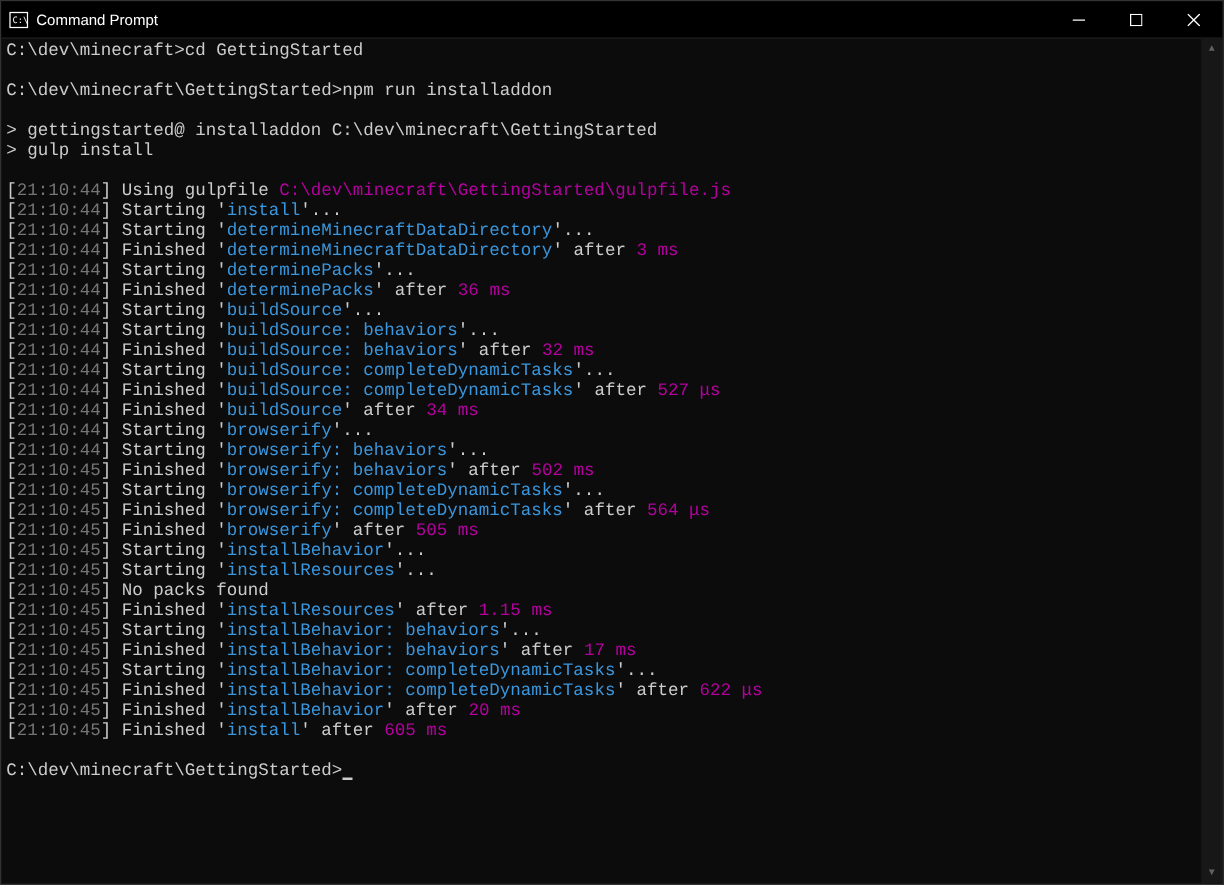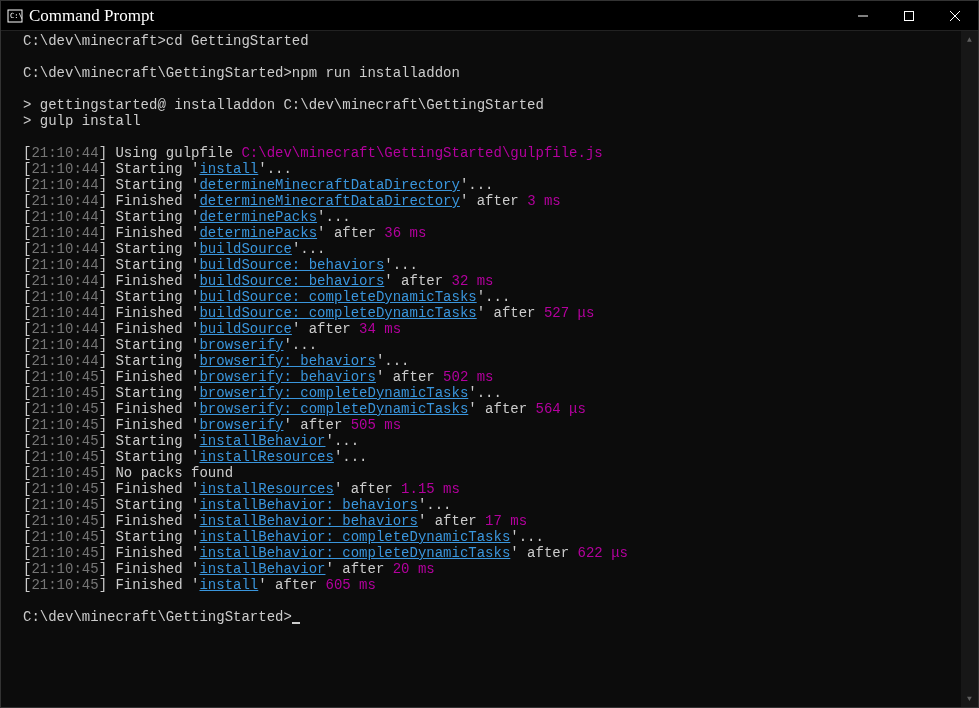--- a/index.html
+++ b/index.html
@@ -44,8 +44,8 @@
     }
     
     .titlebar-title {
-      font-family: Liberation Serif, serif;
-      font-size: 17px;
+      font-family: Liberation Sans, sans-serif;
+      font-size: 12px;
     }
     
     .titlebar-controls {

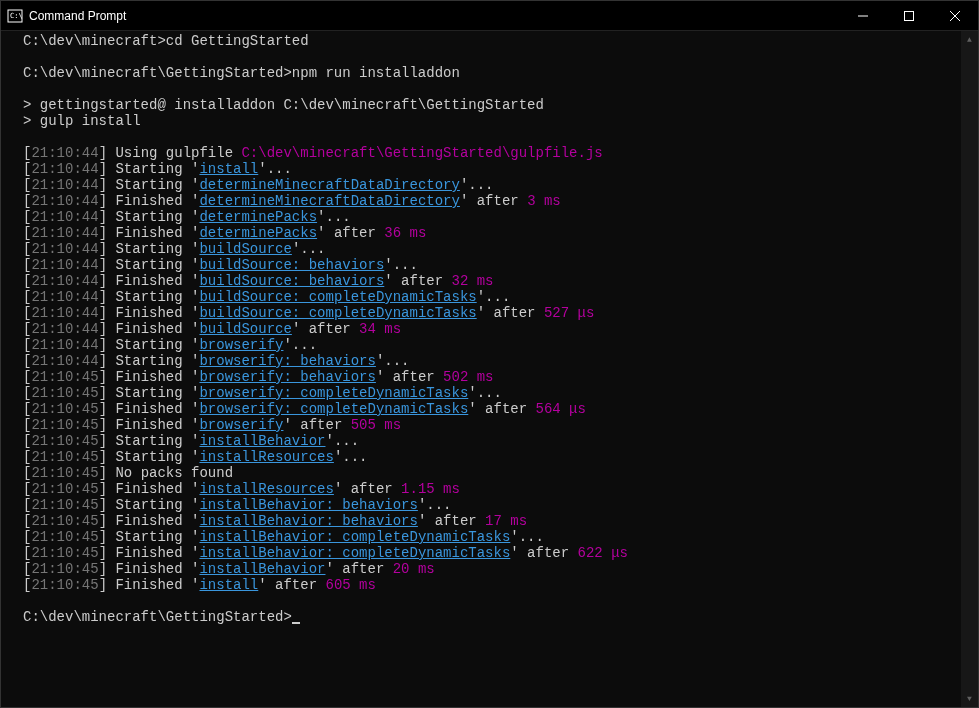--- a/index.html
+++ b/index.html
@@ -103,7 +103,7 @@
       bottom: 0;
     }
     
-    .c-white { color: #cccccc; margin-left: 18px; }
+    .c-white { color: #cccccc; }
     .c-gray { color: #767676; font-family: Liberation Mono, monospace; }
     .c-cyan { color: #3a96dd; text-decoration: underline; }
     .c-magenta { color: #b4009e; text-align: right; }

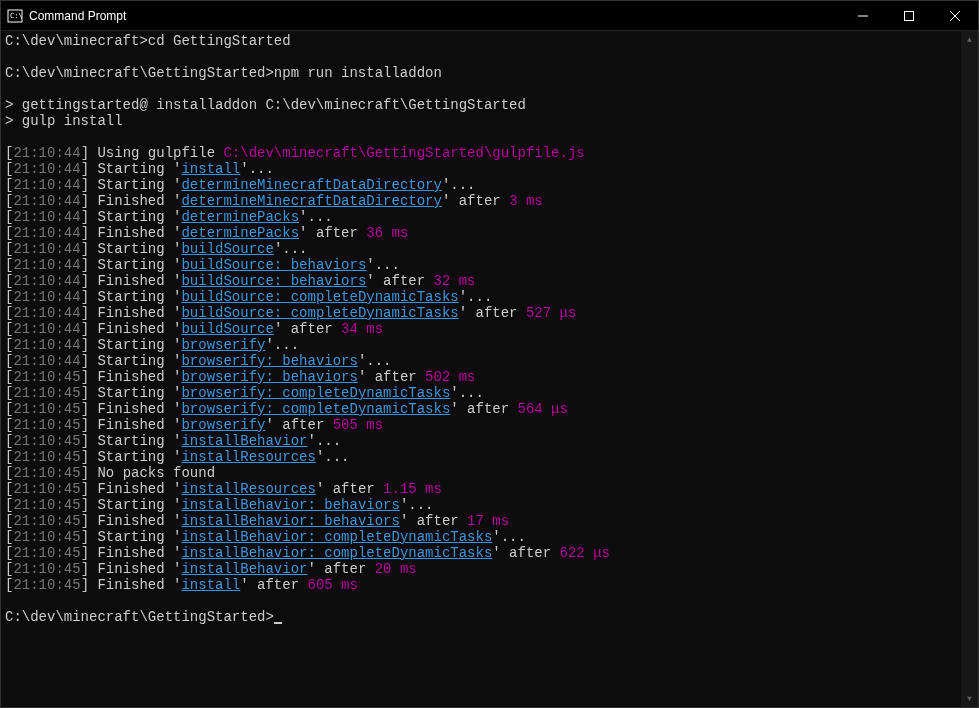--- a/index.html
+++ b/index.html
@@ -105,7 +105,7 @@
     
     .c-white { color: #cccccc; }
     .c-gray { color: #767676; font-family: Liberation Mono, monospace; }
-    .c-cyan { color: #3a96dd; text-decoration: underline; }
+    .c-cyan { color: #3a96dd; }
     .c-magenta { color: #b4009e; text-align: right; }
     
     .line {

